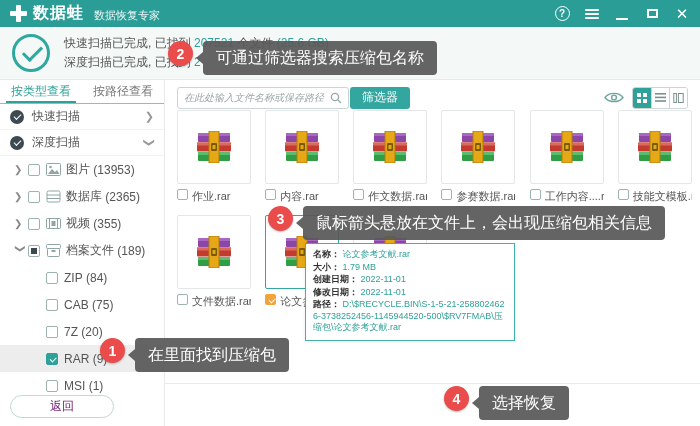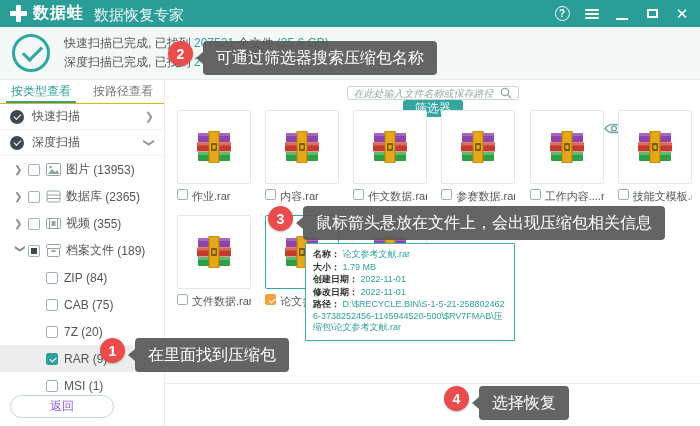--- a/index.html
+++ b/index.html
@@ -13,7 +13,7 @@
   .logo-cross::before { content:""; position:absolute; left:6px; top:0; width:5px; height:17px; background:#fff; border-radius:1px; }
   .logo-cross::after  { content:""; position:absolute; left:0; top:6px; width:17px; height:5px; background:#fff; border-radius:1px; }
   .app-name { font-size:16px; font-weight:bold; letter-spacing:1px; }
-  .app-sub { font-size:15px; margin-left:10px; opacity:.9; margin-top:3px; }
+  .app-sub { font-size:11px; margin-left:10px; opacity:.9; margin-top:3px; }
   .win-controls { margin-left:auto; display:flex; align-items:center; gap:14px; }
   .wc { width:16px; height:16px; display:flex; align-items:center; justify-content:center; cursor:pointer; }
   .help-circle { width:15px; height:15px; border:1.4px solid #fff; border-radius:50%; font-size:10px; font-weight:bold; display:flex; align-items:center; justify-content:center; }

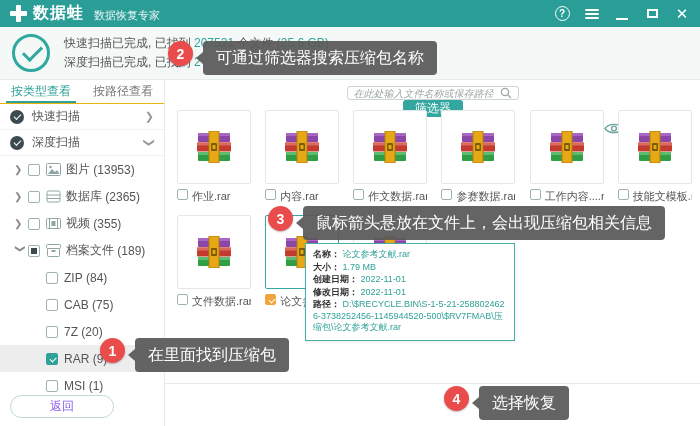--- a/index.html
+++ b/index.html
@@ -60,7 +60,7 @@
   .back-btn { position:absolute; left:10px; bottom:8px; width:104px; height:23px; border:1px solid #BFD9D6; border-radius:12px; background:#fff; color:#8b5cf6; font-size:12px; cursor:pointer; font-family:inherit;margin-top:44px; }
 
   
-  .toolbar { height:23px; margin-top:6px; display:flex; align-items:center; padding:0 12px 0 12px;flex-direction:column; }
+  .toolbar { height:23px; margin-top:6px; display:flex; align-items:center; padding:0 12px 0 12px; }
   .searchbox { width:172px; height:22px; border:1px solid #CBD6D4; border-radius:3px; display:flex; align-items:center; padding:0 6px; background:#fff; }
   .searchbox input { border:none; outline:none; flex:1; font-size:10px; font-style:italic; color:#444; font-family:inherit; background:transparent; min-width:0; }
   .searchbox input::placeholder { color:#9AA7A5; }

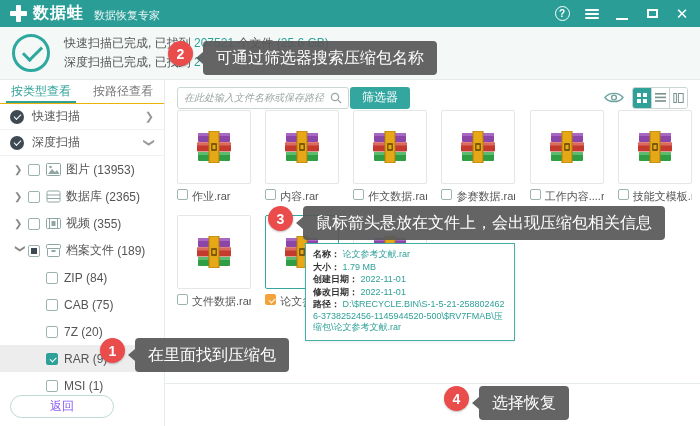--- a/index.html
+++ b/index.html
@@ -57,7 +57,7 @@
   .type-ico { width:15px; height:13px; margin-right:5px; flex:0 0 auto; }
   .child-row { height:27px; display:flex; align-items:center; padding-left:44px; cursor:pointer; }
   .child-row.selected { background:#EDEDED;align-items:center; }
-  .back-btn { position:absolute; left:10px; bottom:8px; width:104px; height:23px; border:1px solid #BFD9D6; border-radius:12px; background:#fff; color:#8b5cf6; font-size:12px; cursor:pointer; font-family:inherit;margin-top:44px; }
+  .back-btn { position:absolute; left:10px; bottom:8px; width:104px; height:23px; border:1px solid #BFD9D6; border-radius:12px; background:#fff; color:#701a75; font-size:12px; cursor:pointer; font-family:inherit;margin-top:44px; }
 
   
   .toolbar { height:23px; margin-top:6px; display:flex; align-items:center; padding:0 12px 0 12px; }

